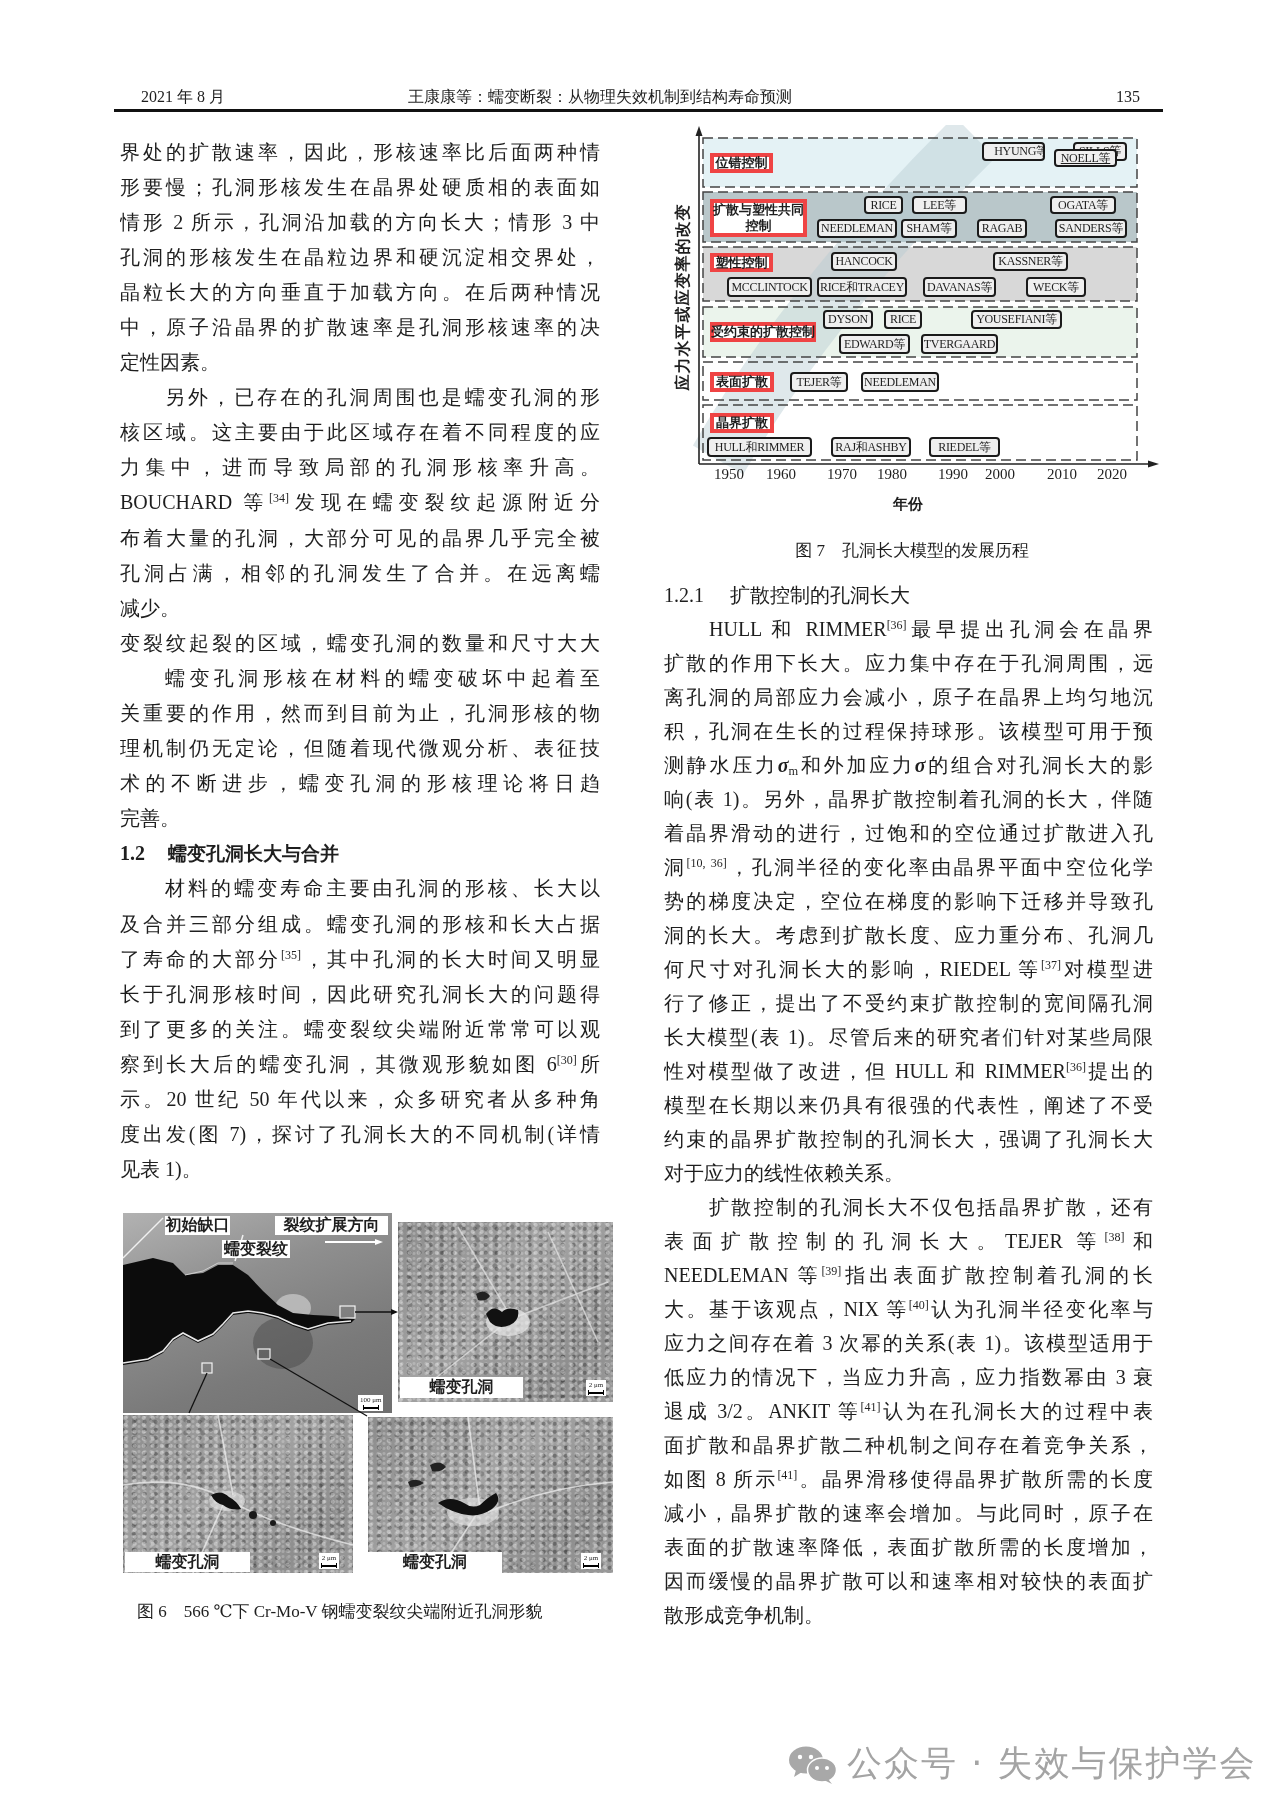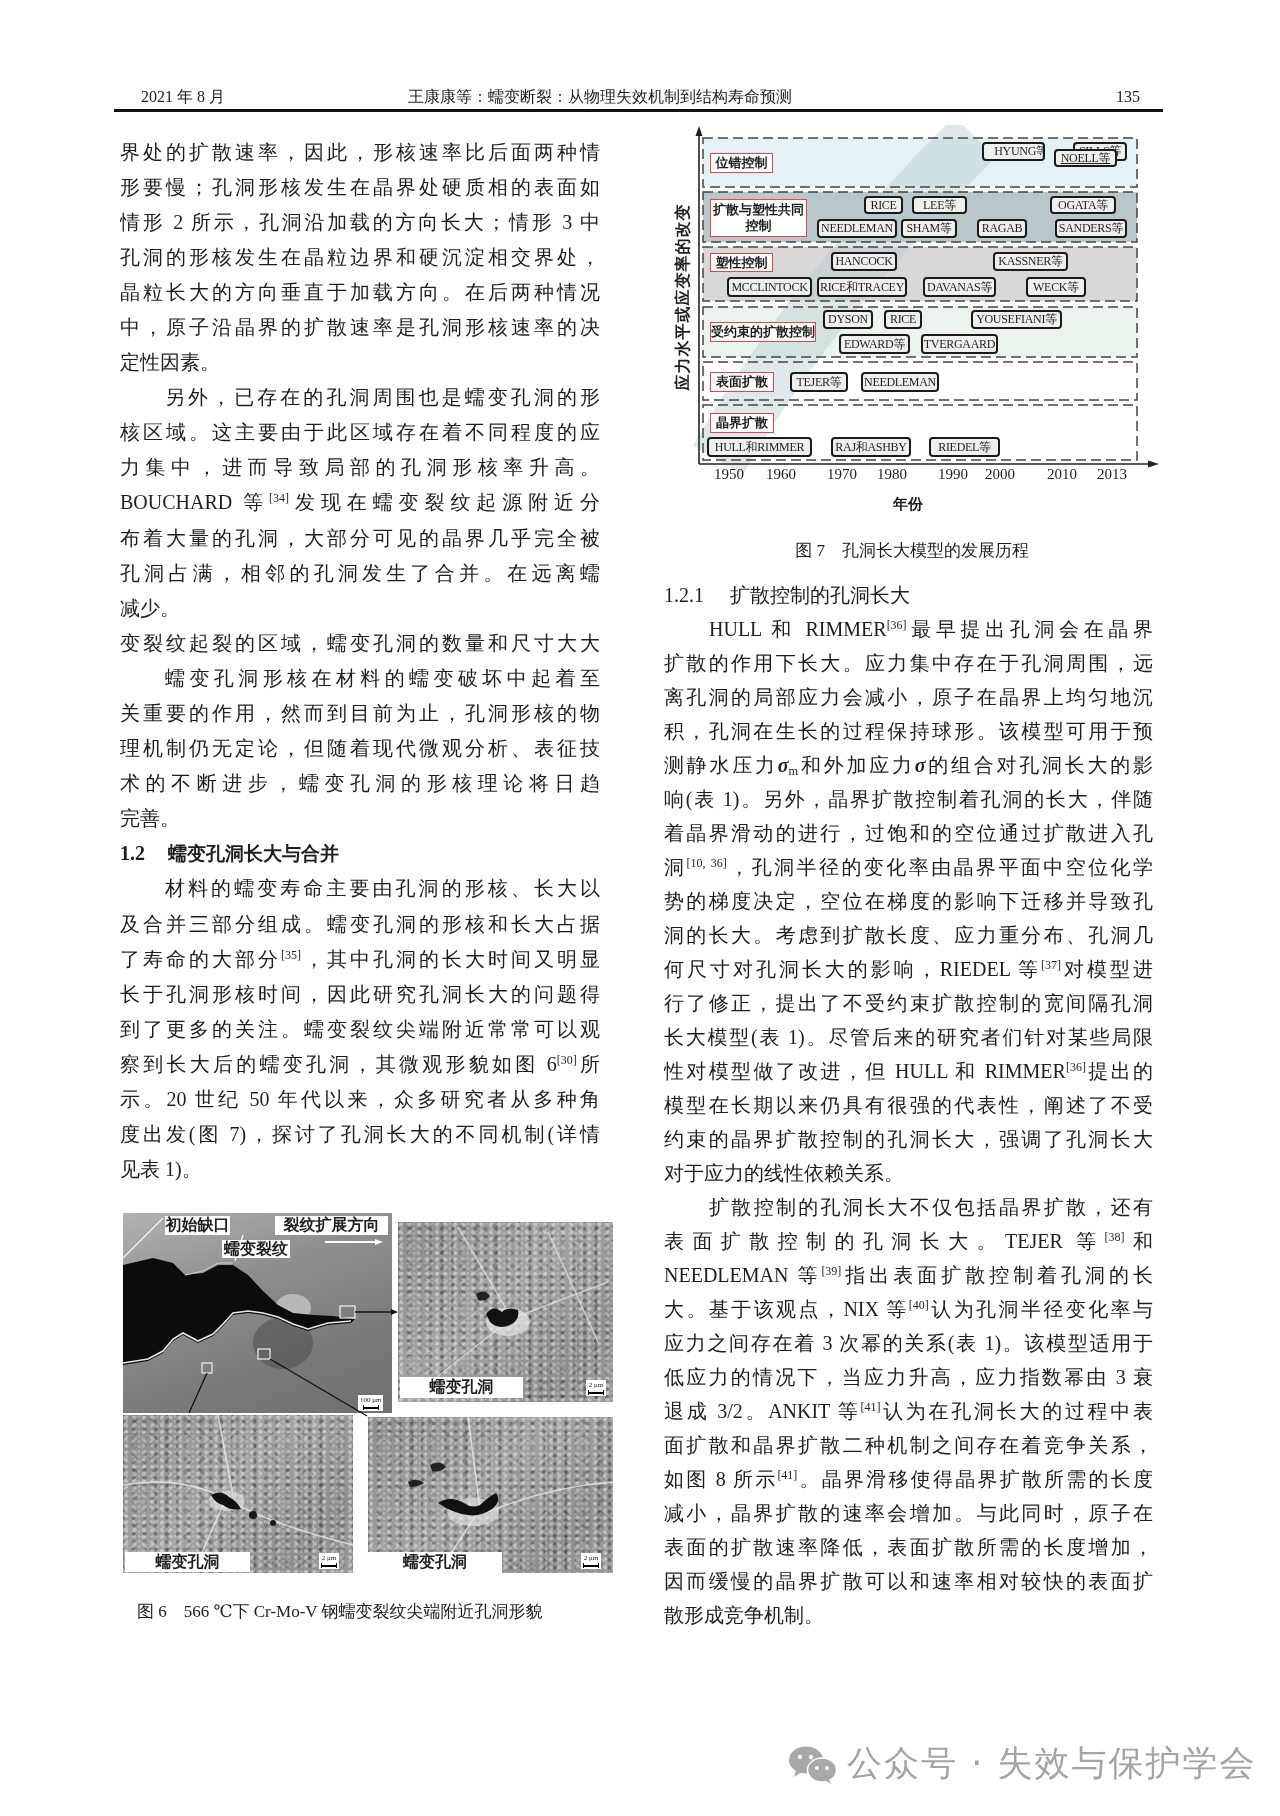--- a/index.html
+++ b/index.html
@@ -32,7 +32,7 @@
   
   #fig7 { position:absolute; left:660px; top:125px; width:500px; height:440px; }
   #fig7 svg { position:absolute; left:0; top:0; }
-  .cat { position:absolute; box-sizing:border-box; border:1px solid #ef4444; background:#fff;
+  .cat { position:absolute; box-sizing:border-box; border:4px solid #ef4444; background:#fff;
          font-size:13px; font-weight:bold; display:flex; align-items:center; justify-content:center;
          text-align:center; line-height:1.2; white-space:nowrap; }
   .mb { position:absolute; box-sizing:border-box; border:2px solid #1a1a1a; border-radius:4px; background:#efefef;

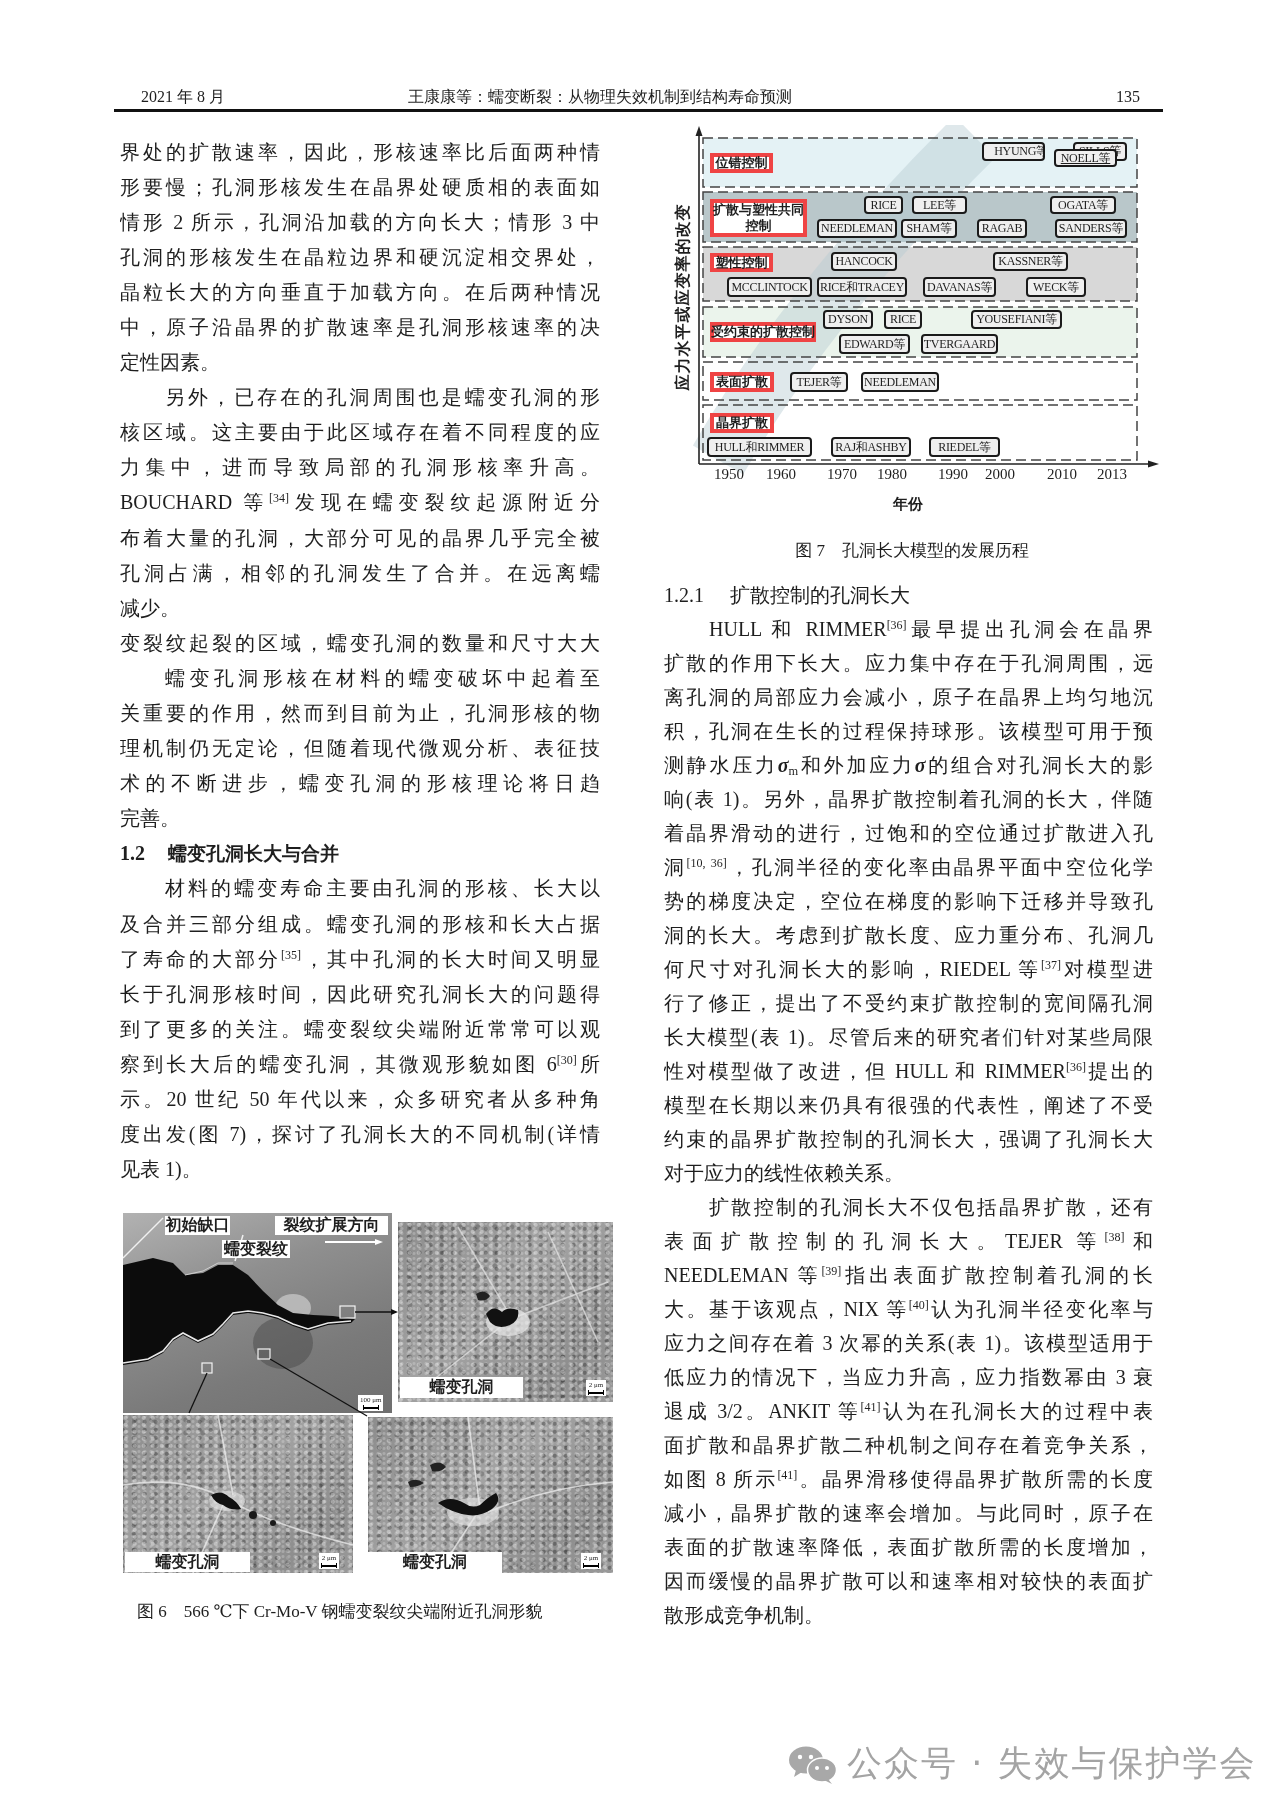--- a/index.html
+++ b/index.html
@@ -217,7 +217,7 @@
     <div class="yr" style="left:293px;">1990</div>
     <div class="yr" style="left:340px;">2000</div>
     <div class="yr" style="left:402px;">2010</div>
-    <div class="yr" style="left:452px;">2013</div>
+    <div class="yr" style="left:452px;">2020</div>
 
     <div id="fig7-xlabel">年份</div>
     <div id="fig7-caption">图 7　孔洞长大模型的发展历程</div>

